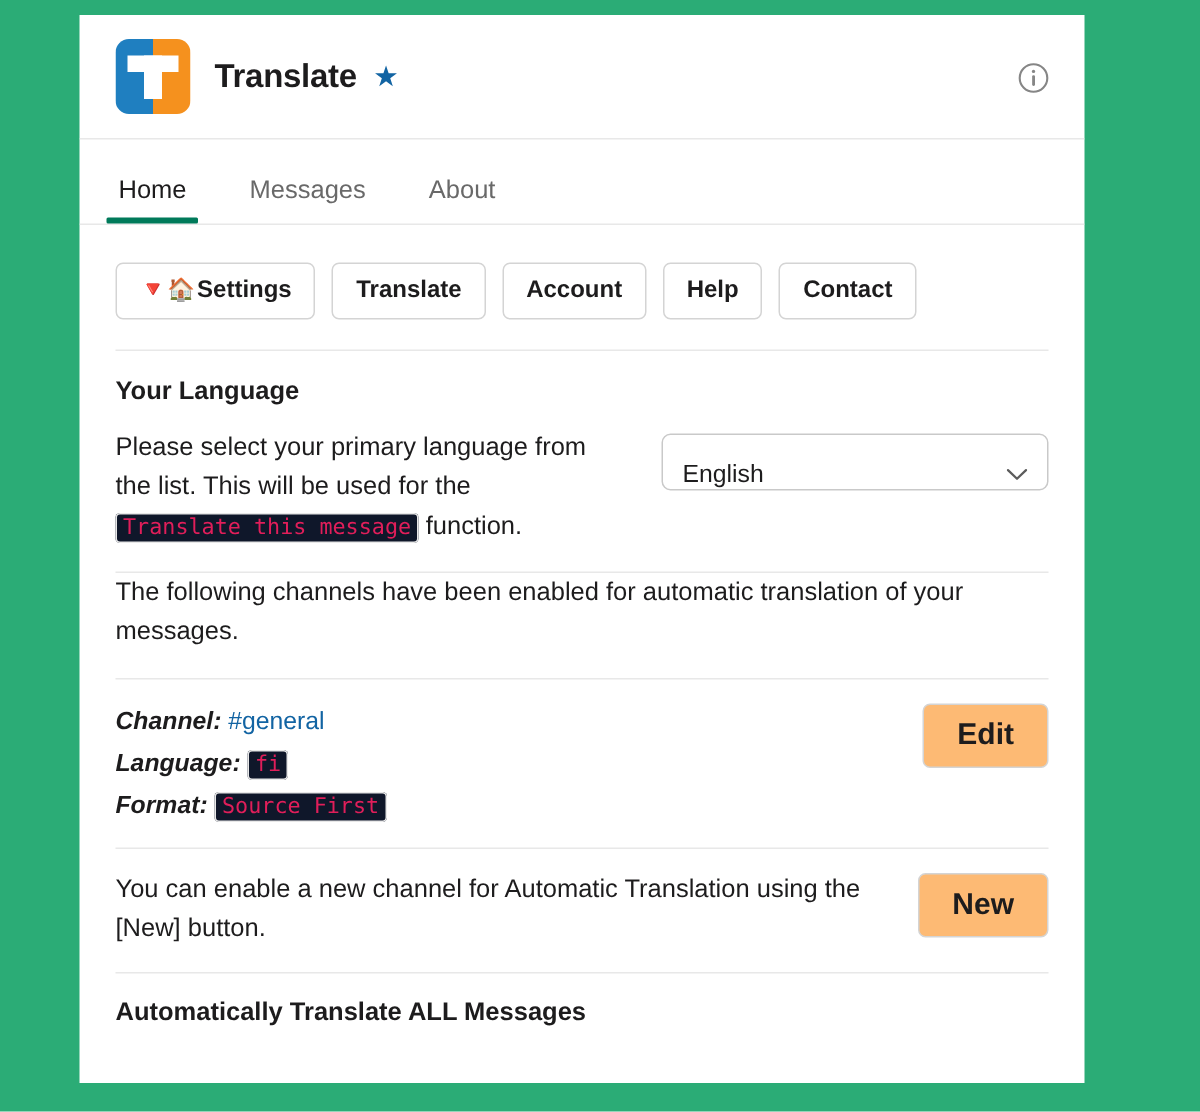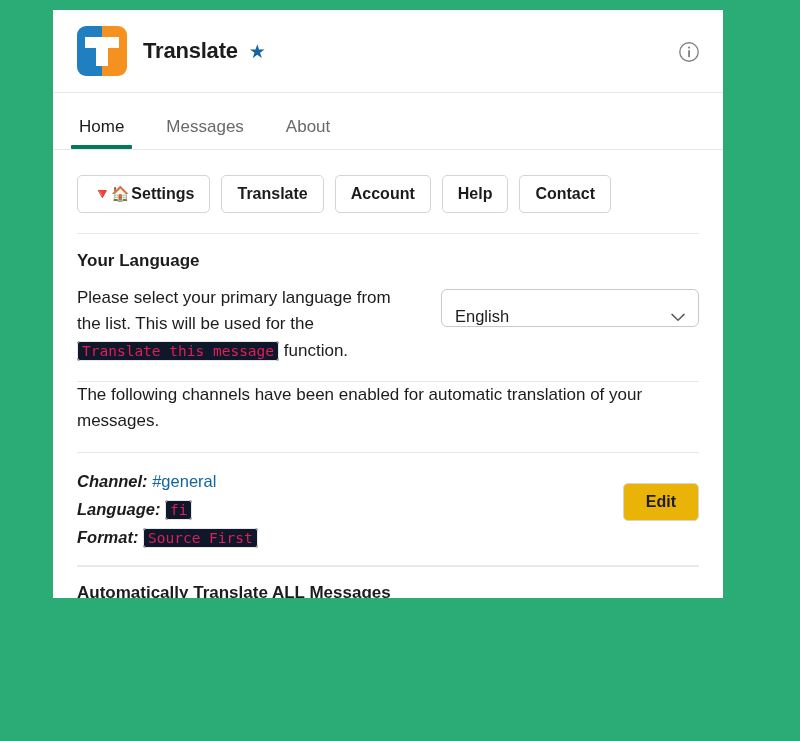--- a/index.html
+++ b/index.html
@@ -19,7 +19,7 @@
     left: 53px;
     top: 10px;
     width: 670px;
-    height: 588px;
+    height: 712px;
     background: #ffffff;
     overflow: hidden;
   }

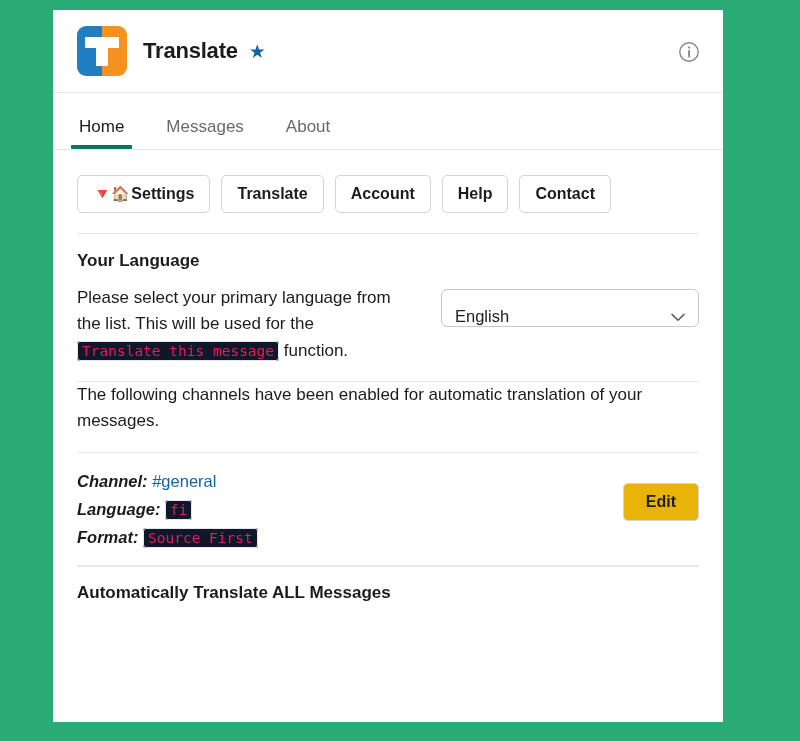--- a/index.html
+++ b/index.html
@@ -247,12 +247,12 @@
   }
   .side-btn {
     flex: none;
-    margin-top: 16px;
+    margin-top: 2px;
     border: 1px solid #d4d4d4;
     border-radius: 5px;
-    background: #eab308;
+    background: #fdba74;
     font-family: "Liberation Sans", sans-serif;
-    font-size: 16px;
+    font-size: 20px;
     font-weight: bold;
     color: #1d1c1d;
     padding: 9px 22px;

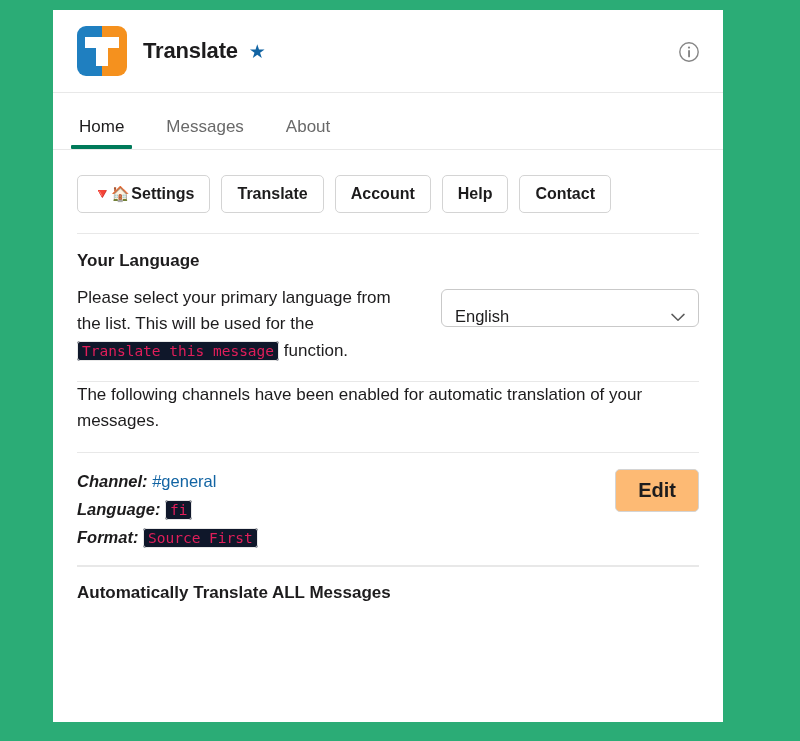--- a/index.html
+++ b/index.html
@@ -365,6 +365,10 @@
 
     <div class="divider"></div>
 
+    <div class="new-block">
+      <div class="new-text">You can enable a new channel for Automatic Translation using the [New] button.</div>
+      <button class="side-btn">New</button>
+    </div>
 
     <div class="divider"></div>
 

